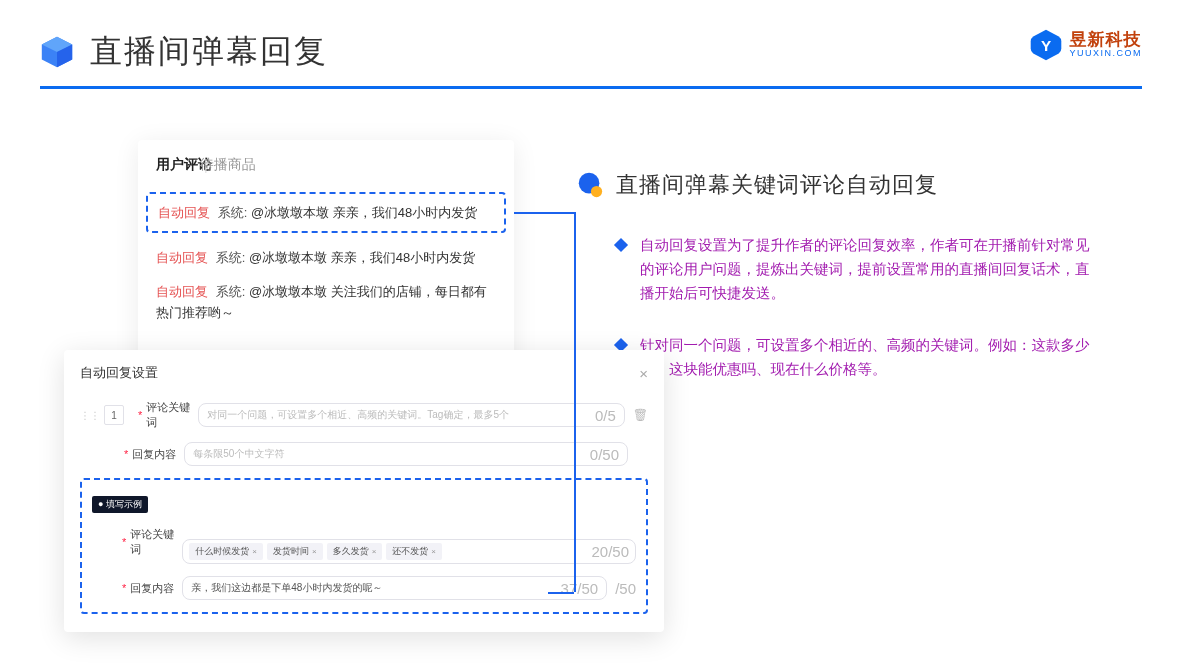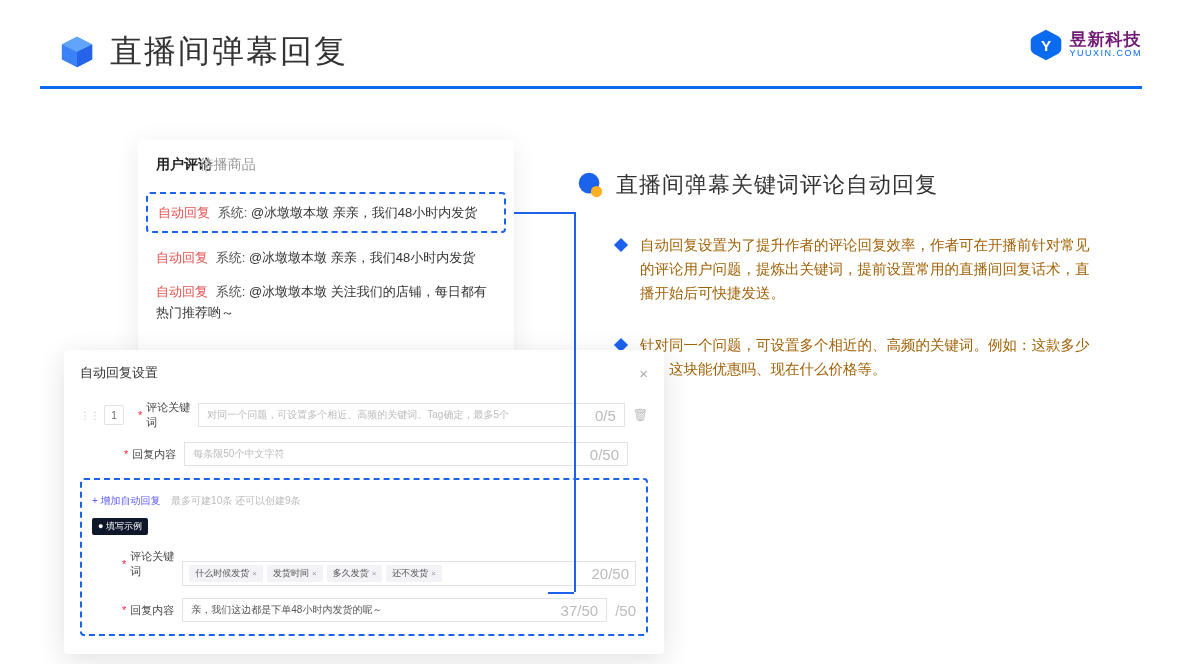--- a/index.html
+++ b/index.html
@@ -6,7 +6,7 @@
 body { width: 1180px; height: 664px; background: #fff; font-family: "Microsoft YaHei", "PingFang SC", sans-serif; position: relative; overflow: hidden; }
 
 
-.header { display: flex; align-items: center; padding: 30px 38px 0 38px; margin-left: 20px; }
+.header { display: flex; align-items: center; padding: 30px 38px 0 38px; }
 .header-icon { width: 38px; height: 38px; margin-right: 14px; position: relative; }
 .header-icon svg { width: 100%; height: 100%; }
 .header-title { font-size: 32px; color: #333; letter-spacing: 2px; font-weight: 400; }

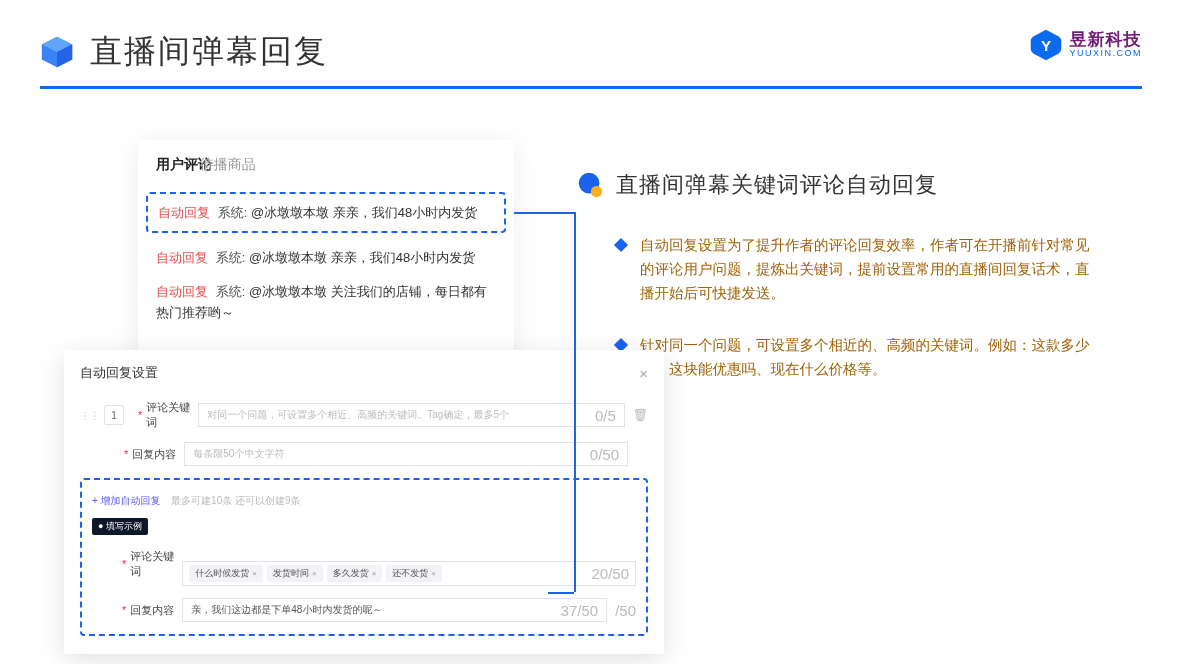--- a/index.html
+++ b/index.html
@@ -16,7 +16,7 @@
 .brand { position: absolute; top: 28px; right: 38px; display: flex; align-items: center; }
 .brand-icon { width: 34px; height: 34px; margin-right: 6px; }
 .brand-text { display: flex; flex-direction: column; line-height: 1.05; }
-.brand-cn { font-size: 17px; color: #701a75; font-weight: 700; letter-spacing: 1px; }
+.brand-cn { font-size: 17px; color: #c2410c; font-weight: 700; letter-spacing: 1px; }
 .brand-en { font-size: 9px; color: #0a6bf0; letter-spacing: 1.5px; }
 
 

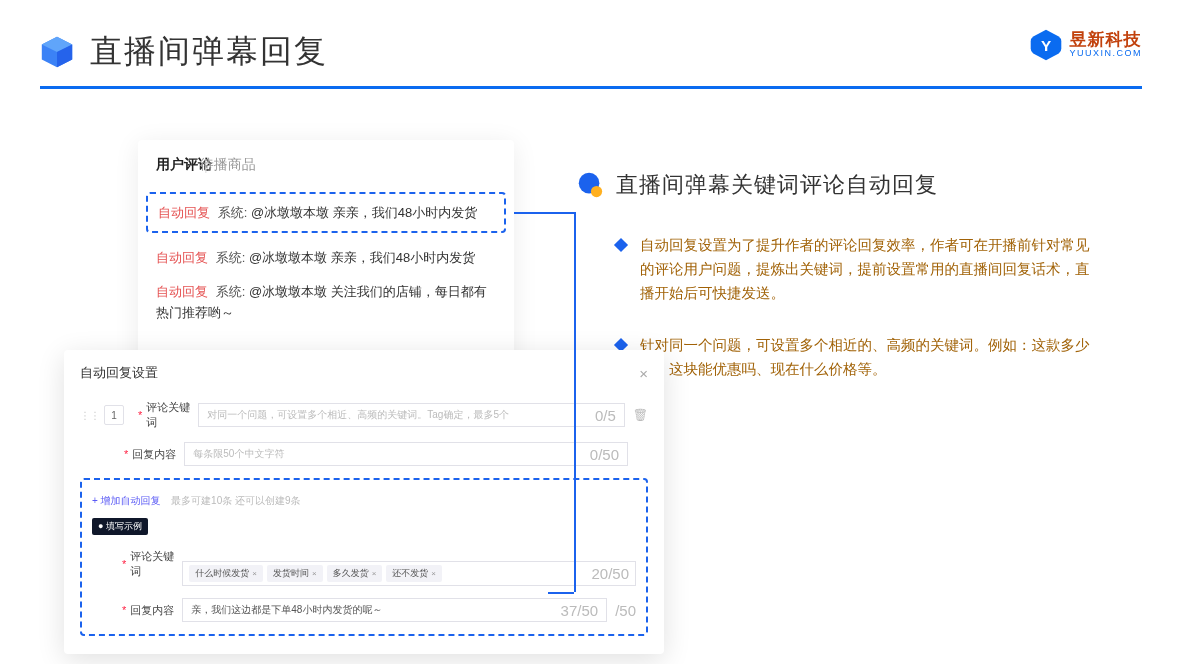--- a/index.html
+++ b/index.html
@@ -69,7 +69,7 @@
 .right-title { font-size: 22px; color: #333; letter-spacing: 1px; }
 .bullet-row { display:flex; align-items:flex-start; margin-left: 40px; margin-bottom: 28px; }
 .diamond { width:10px; height:10px; background:#1b62ed; transform: rotate(45deg); flex-shrink:0; margin-top:6px; margin-right:14px; }
-.bullet-text { font-size: 14.5px; color:#a16207; line-height: 1.65; max-width: 460px; }
+.bullet-text { font-size: 14.5px; color:#a21caf; line-height: 1.65; max-width: 460px; }
 </style>
 </head>
 <body>

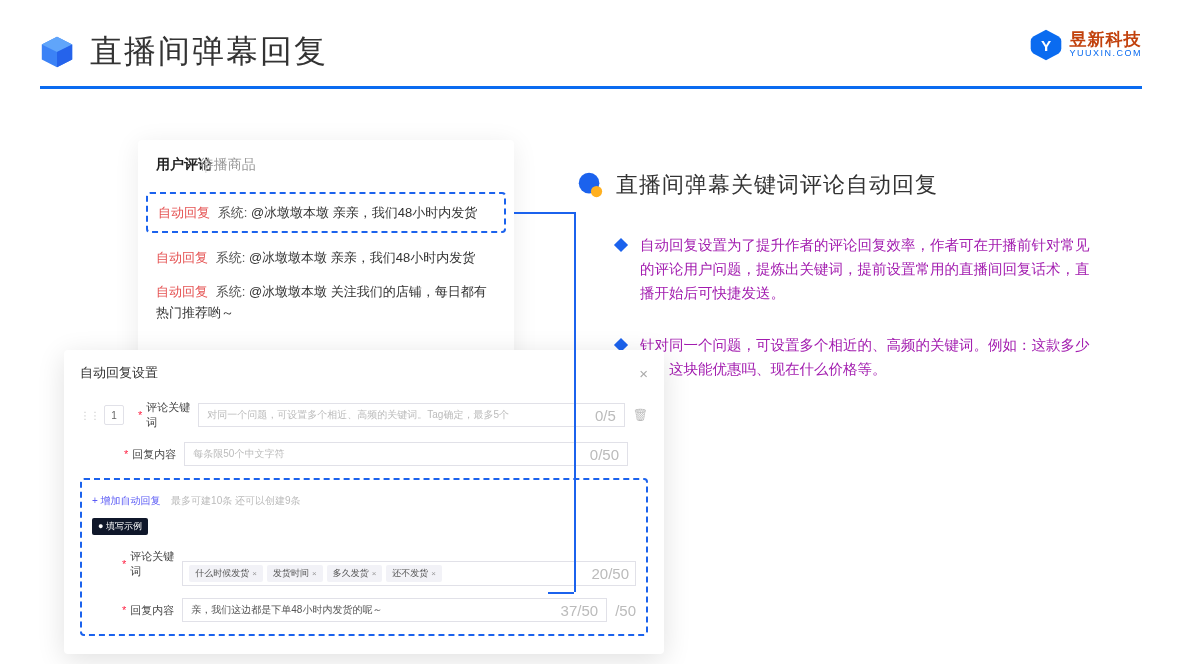--- a/index.html
+++ b/index.html
@@ -44,7 +44,7 @@
 .drag { color:#ccc; margin-right:4px; font-size:10px; }
 .req { color:#f24; margin-right:4px; }
 .label { color:#444; width:52px; flex-shrink:0; }
-.input-box { flex: 1; height: 24px; border:1px solid #e1e1e8; border-radius:0; padding: 0 8px; display:flex; align-items:center; justify-content:space-between; color:#bbb; font-size:10px; background:#fff; }
+.input-box { flex: 1; height: 24px; border:1px solid #e1e1e8; border-radius:8px; padding: 0 8px; display:flex; align-items:center; justify-content:space-between; color:#bbb; font-size:10px; background:#fff; }
 .input-box .val { color:#555; }
 .count { color:#bbb; font-size:15px; }
 .trash { color:#bbb; margin-left:8px; font-size:12px; }

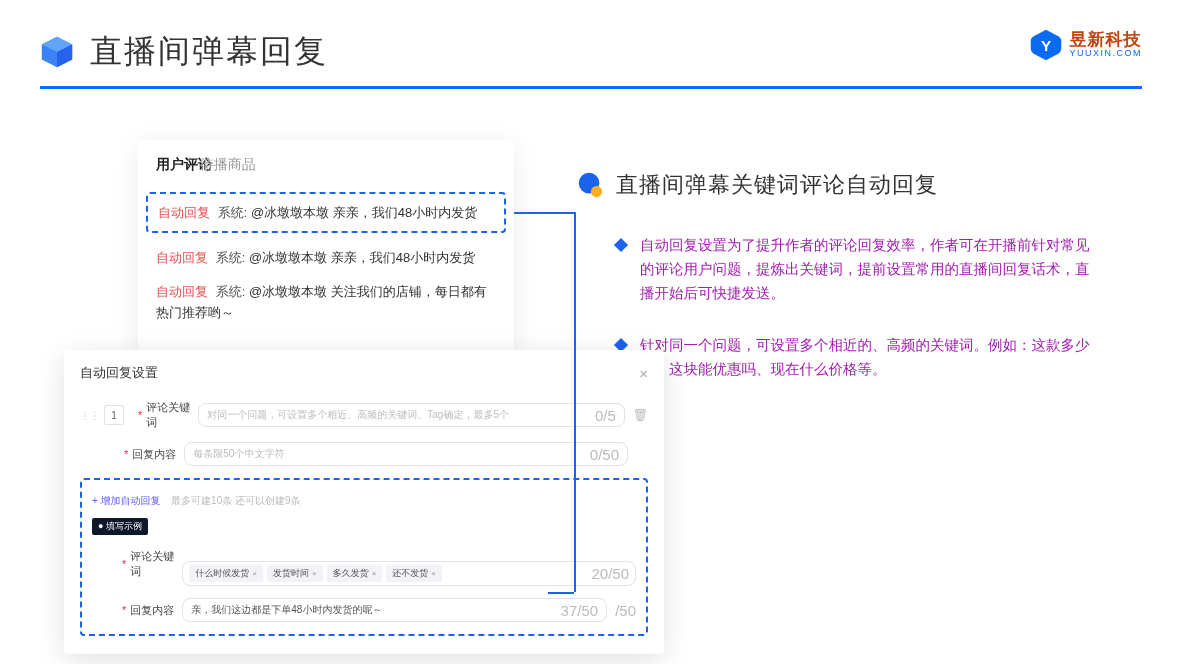--- a/index.html
+++ b/index.html
@@ -154,10 +154,6 @@
     </div>
 
     <div class="example-box">
-      <div style="margin-bottom:4px;">
-        <span class="add-link">+ 增加自动回复</span>
-        <span class="add-hint">最多可建10条 还可以创建9条</span>
-      </div>
       <span class="badge">● 填写示例</span>
 
       <div class="form-row" style="padding-left:30px;">

